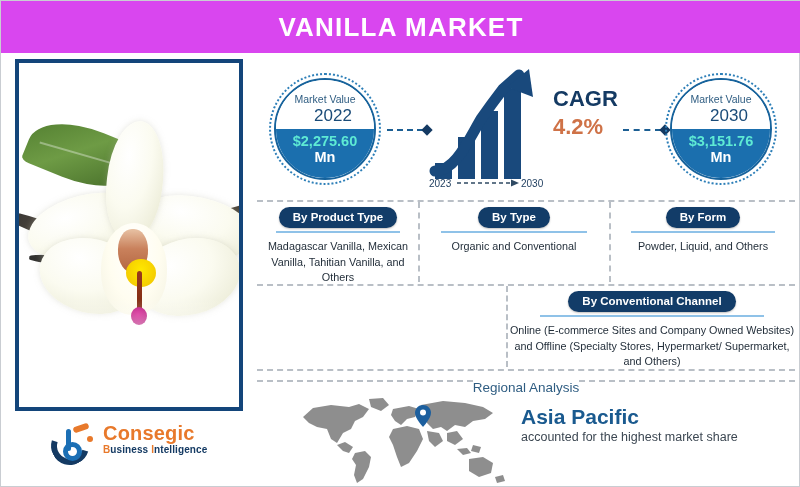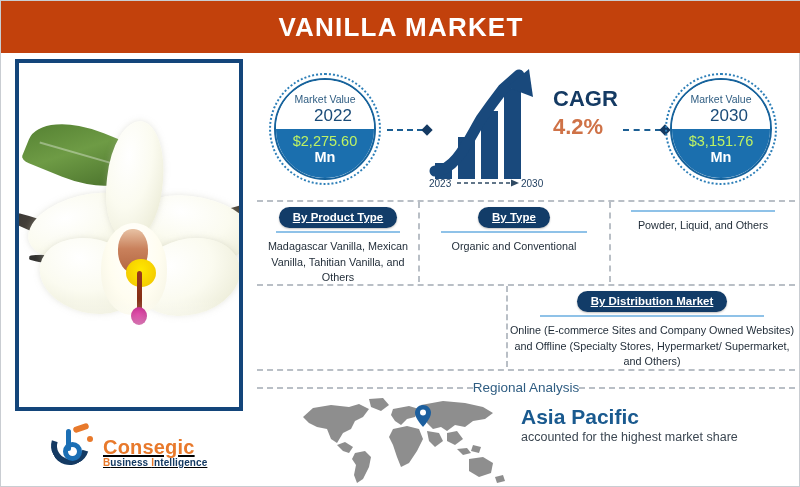--- a/index.html
+++ b/index.html
@@ -20,7 +20,7 @@
   .header {
     position: absolute; left: 0; top: 0;
     width: 800px; height: 52px;
-    background: #c2410c;
+    background: #d946ef;
     display: flex; align-items: center; justify-content: center;
   }
   .header-title {

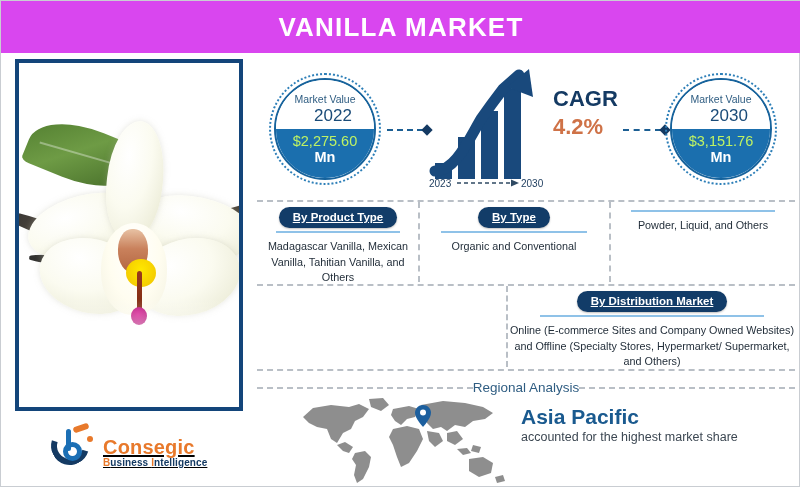--- a/index.html
+++ b/index.html
@@ -168,7 +168,7 @@
   }
   .metric-label { font-size: 10.5px; color: #2f5d82; }
   .metric-year { font-size: 17px; color: #1a4b78; font-weight: normal; margin-top: 1px; margin-left: 16px; }
-  .metric-value { font-size: 14.5px; color: #bef264; font-weight: normal; }
+  .metric-value { font-size: 14.5px; color: #5eead4; font-weight: bold; }
   .metric-unit { font-size: 14.5px; color: #ffffff; font-weight: bold; }
   #circle-2022 { left: 268px; top: 72px; }
   #circle-2030 { left: 664px; top: 72px; }

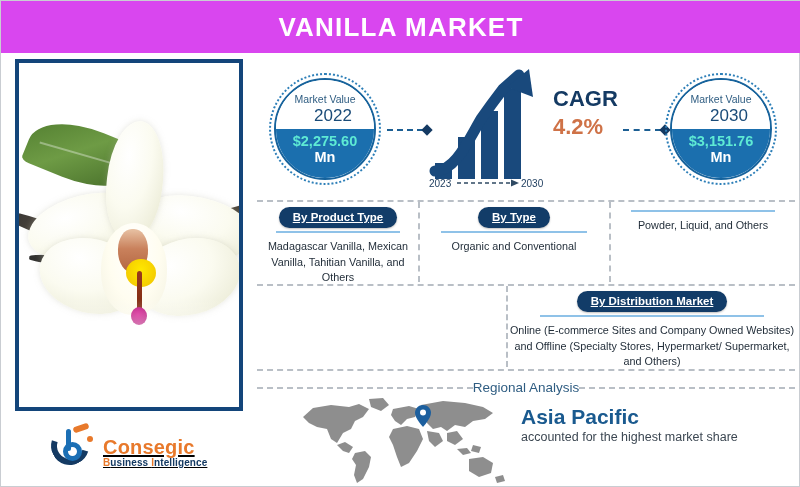--- a/index.html
+++ b/index.html
@@ -216,7 +216,6 @@
     border-radius: 11px;
     padding: 4px 14px 5px;
     box-shadow: 0 1px 2px rgba(0,0,0,0.25);
-    text-decoration: underline;
   }
   .pill-underline {
     width: 78%; height: 2px; background: #8fc2e8; margin: 3px auto 6px;

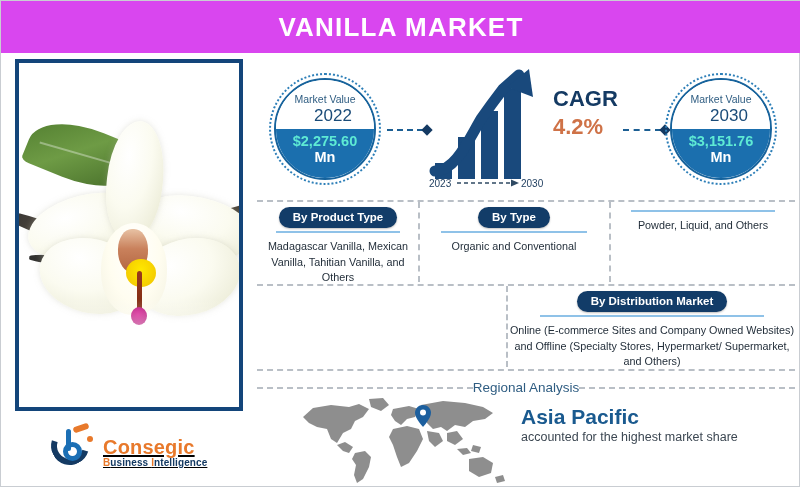--- a/index.html
+++ b/index.html
@@ -366,6 +366,7 @@
   </div>
 
   <div class="seg" id="seg-form">
+    <div class="pill">By Form</div>
     <div class="pill-underline"></div>
     <div class="seg-text">Powder, Liquid, and Others</div>
   </div>

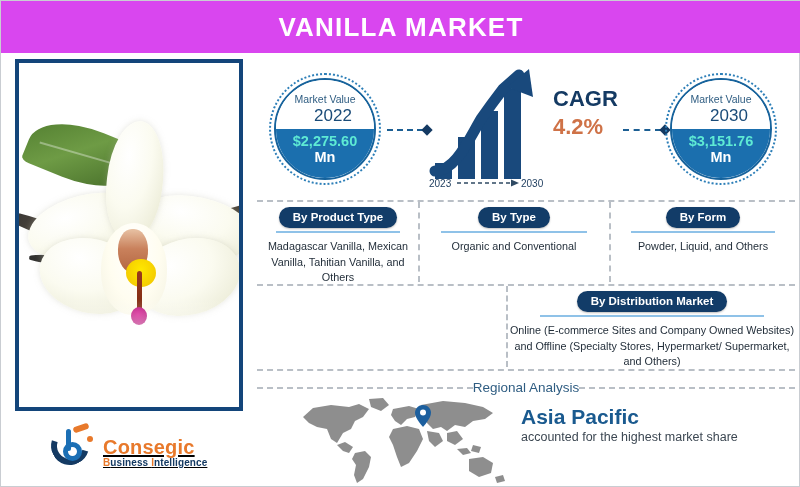--- a/index.html
+++ b/index.html
@@ -373,7 +373,7 @@
 
 
   <div class="seg" id="seg-channel">
-    <div class="pill">By Distribution Market</div>
+    <div class="pill">By Conventional Channel</div>
     <div class="pill-underline"></div>
     <div class="seg-text">Online (E-commerce Sites and Company Owned Websites) and Offline (Specialty Stores, Hypermarket/ Supermarket, and Others)</div>
   </div>

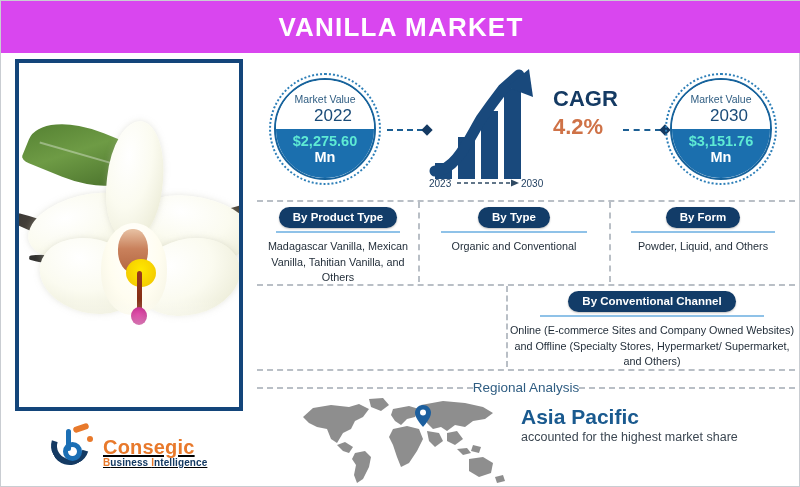--- a/index.html
+++ b/index.html
@@ -232,7 +232,7 @@
   
   .regional-head {
     position: absolute; left: 256px; top: 379px; width: 538px;
-    display: flex; align-items: center; gap: 0;
+    display: flex; gap: 0;
   }
   .regional-head .dash { flex: 1; height: 0; border-top: 2px dashed #b9bfc6; }
   .regional-title { font-size: 13.5px; color: #2f5d82; white-space: nowrap; }

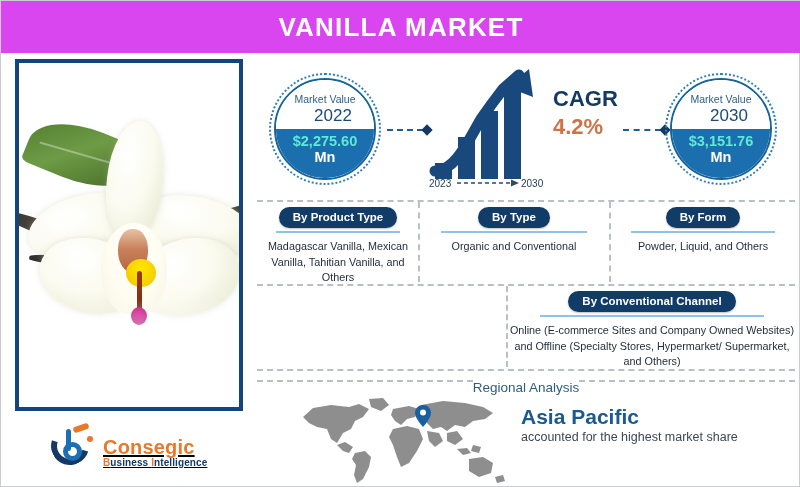--- a/index.html
+++ b/index.html
@@ -108,7 +108,7 @@
   
   .logo {
     position: absolute; left: 48px; top: 422px;
-    display: flex; align-items: flex-end; gap: 8px; text-decoration: underline;
+    display: flex; align-items: flex-start; gap: 8px;
   }
   .logo-mark { position: relative; width: 46px; height: 46px; }
   .logo-ring {

